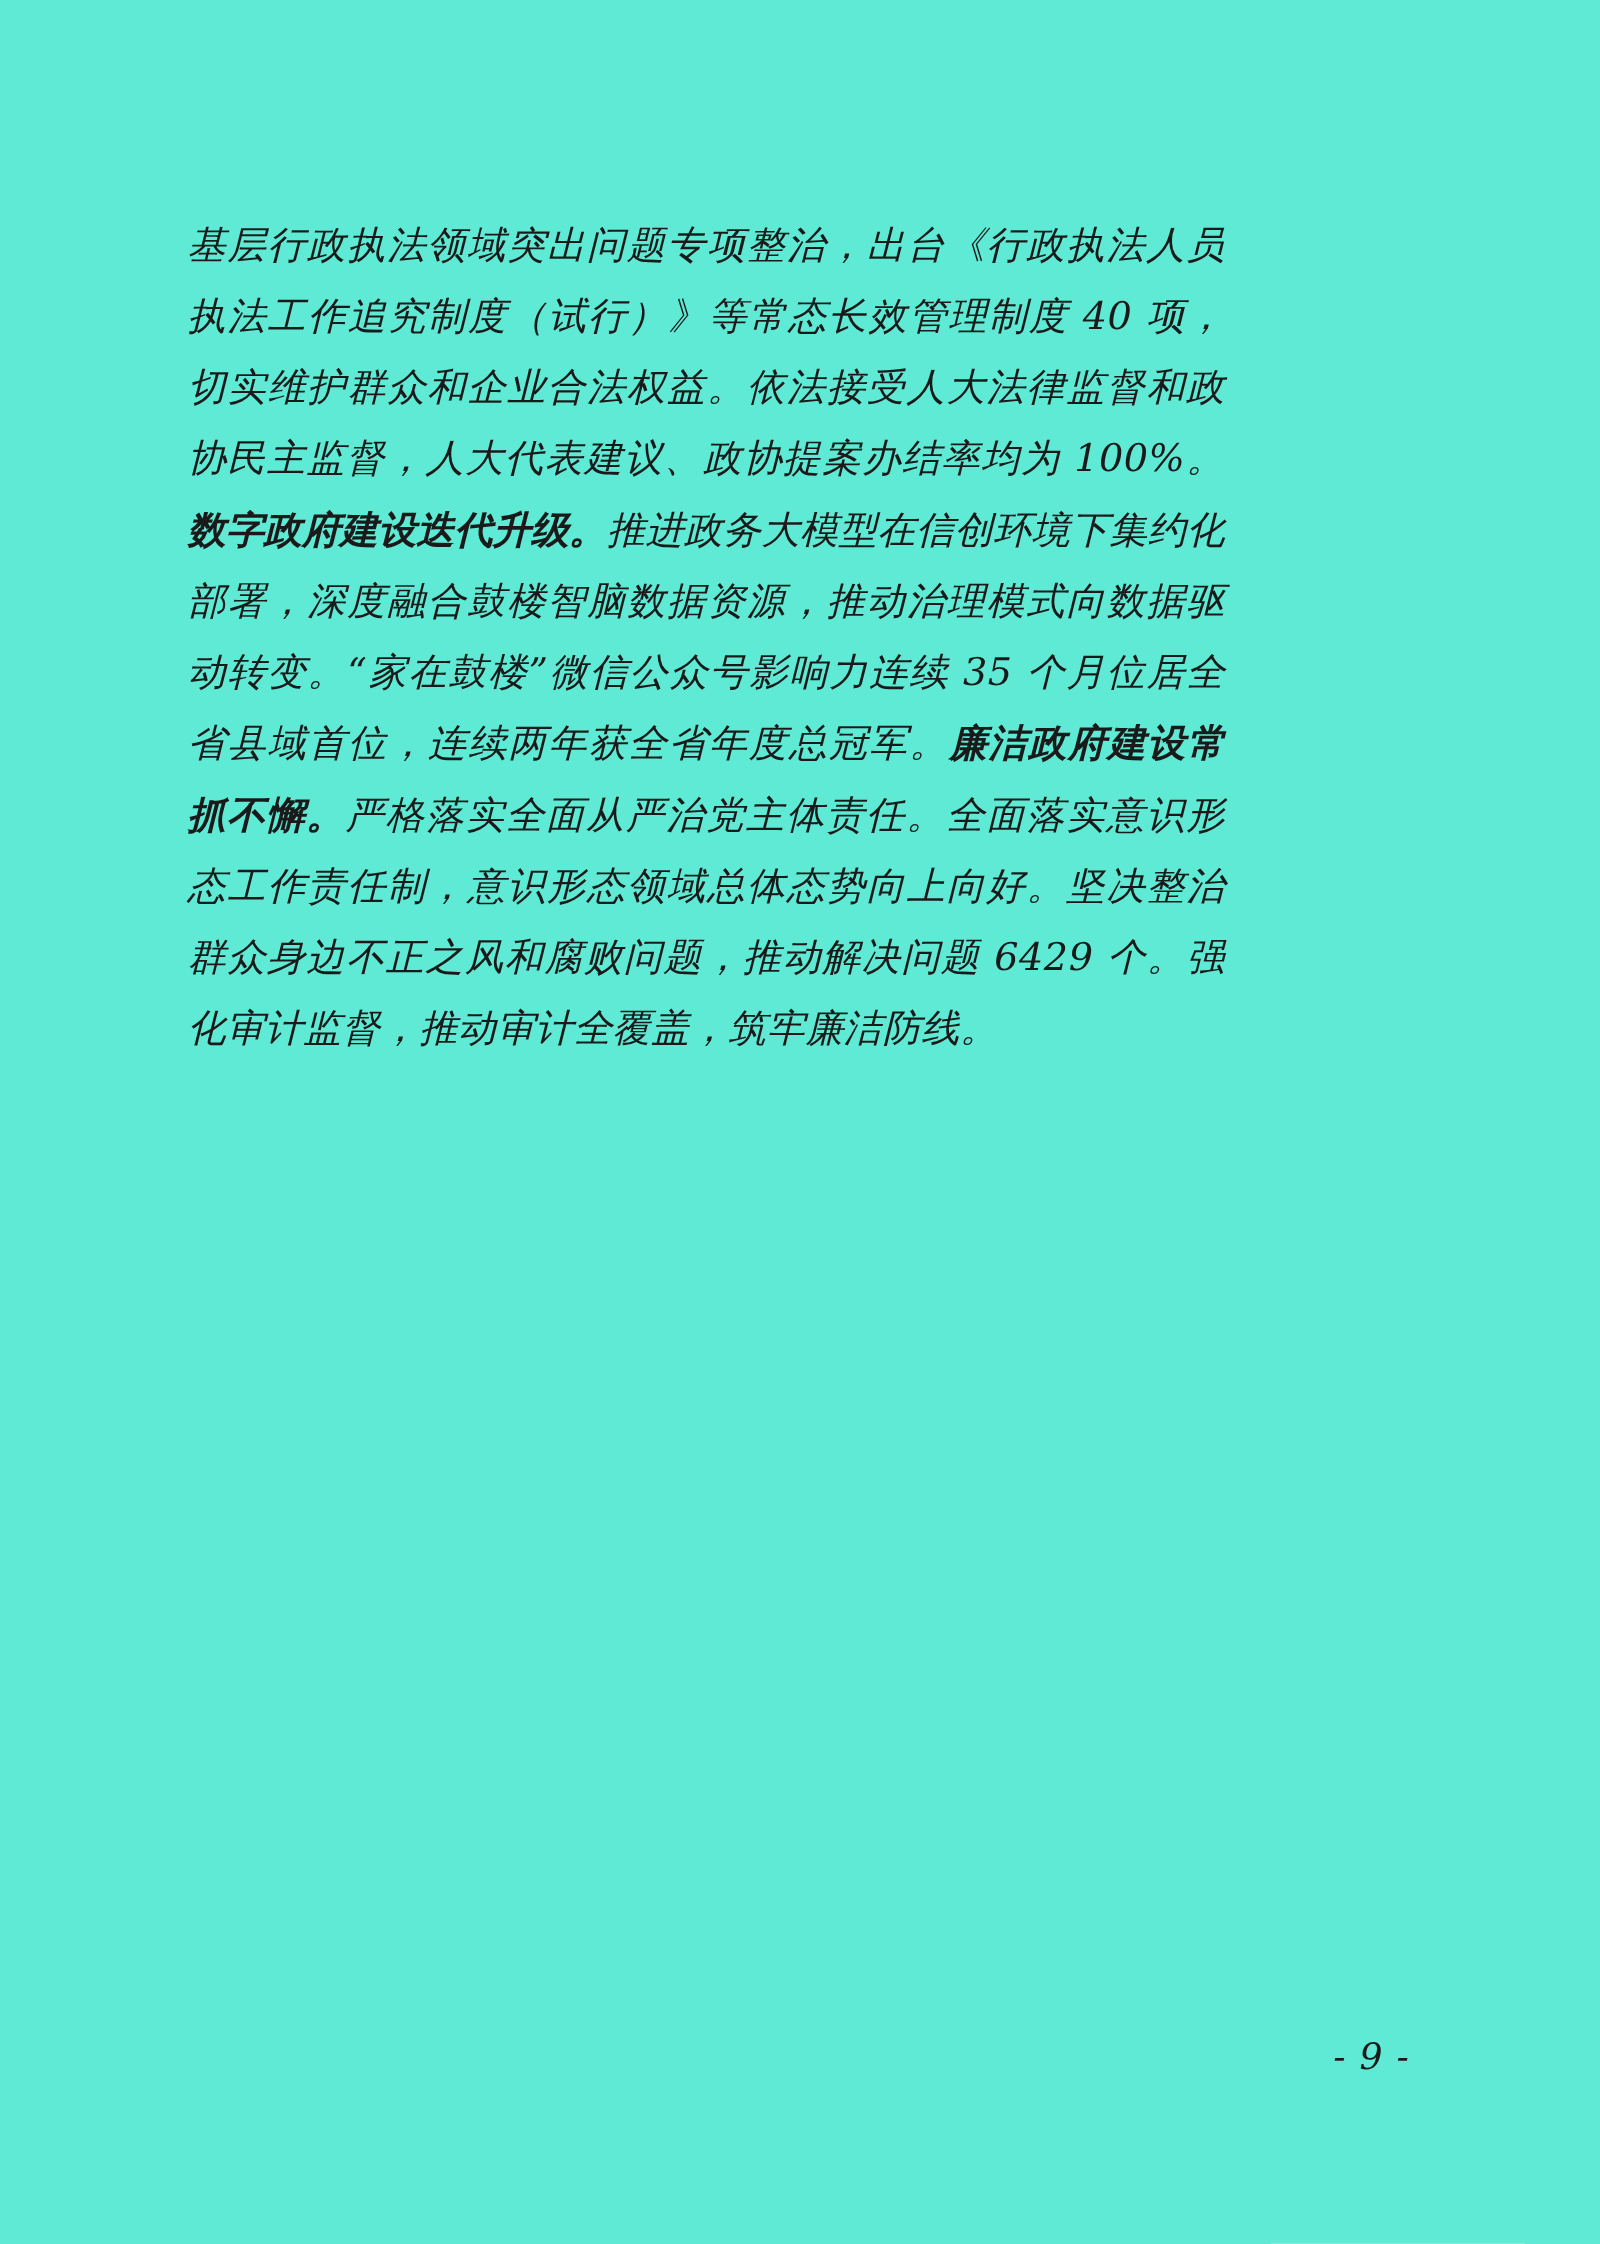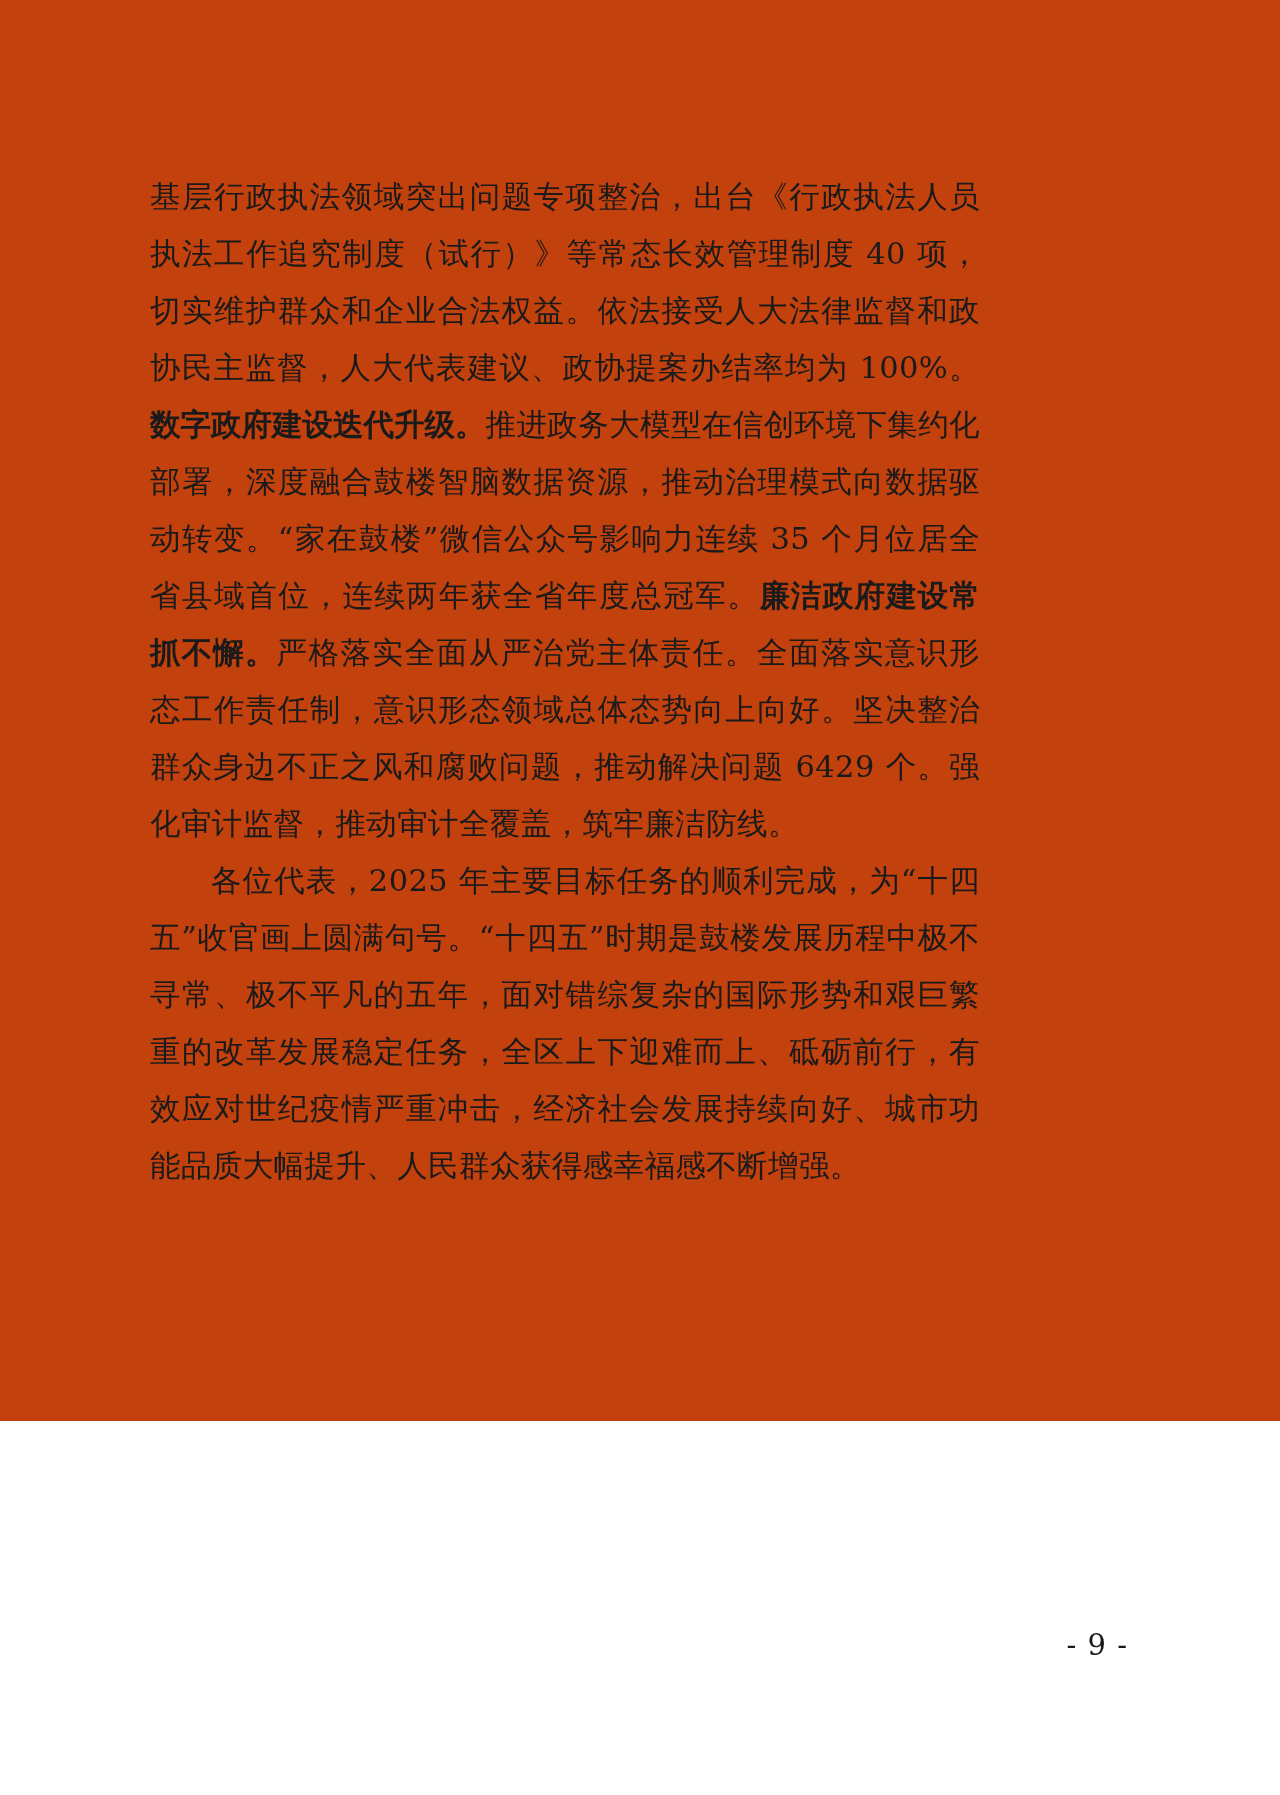--- a/index.html
+++ b/index.html
@@ -20,8 +20,9 @@
     left: 0;
     top: 0;
     width: 1280px;
-    height: 1421px;
-    background: #c2410c;
+    height: 1795px;
+    background: #5eead4;
+    font-style: italic;
   }
   .content {
     position: absolute;

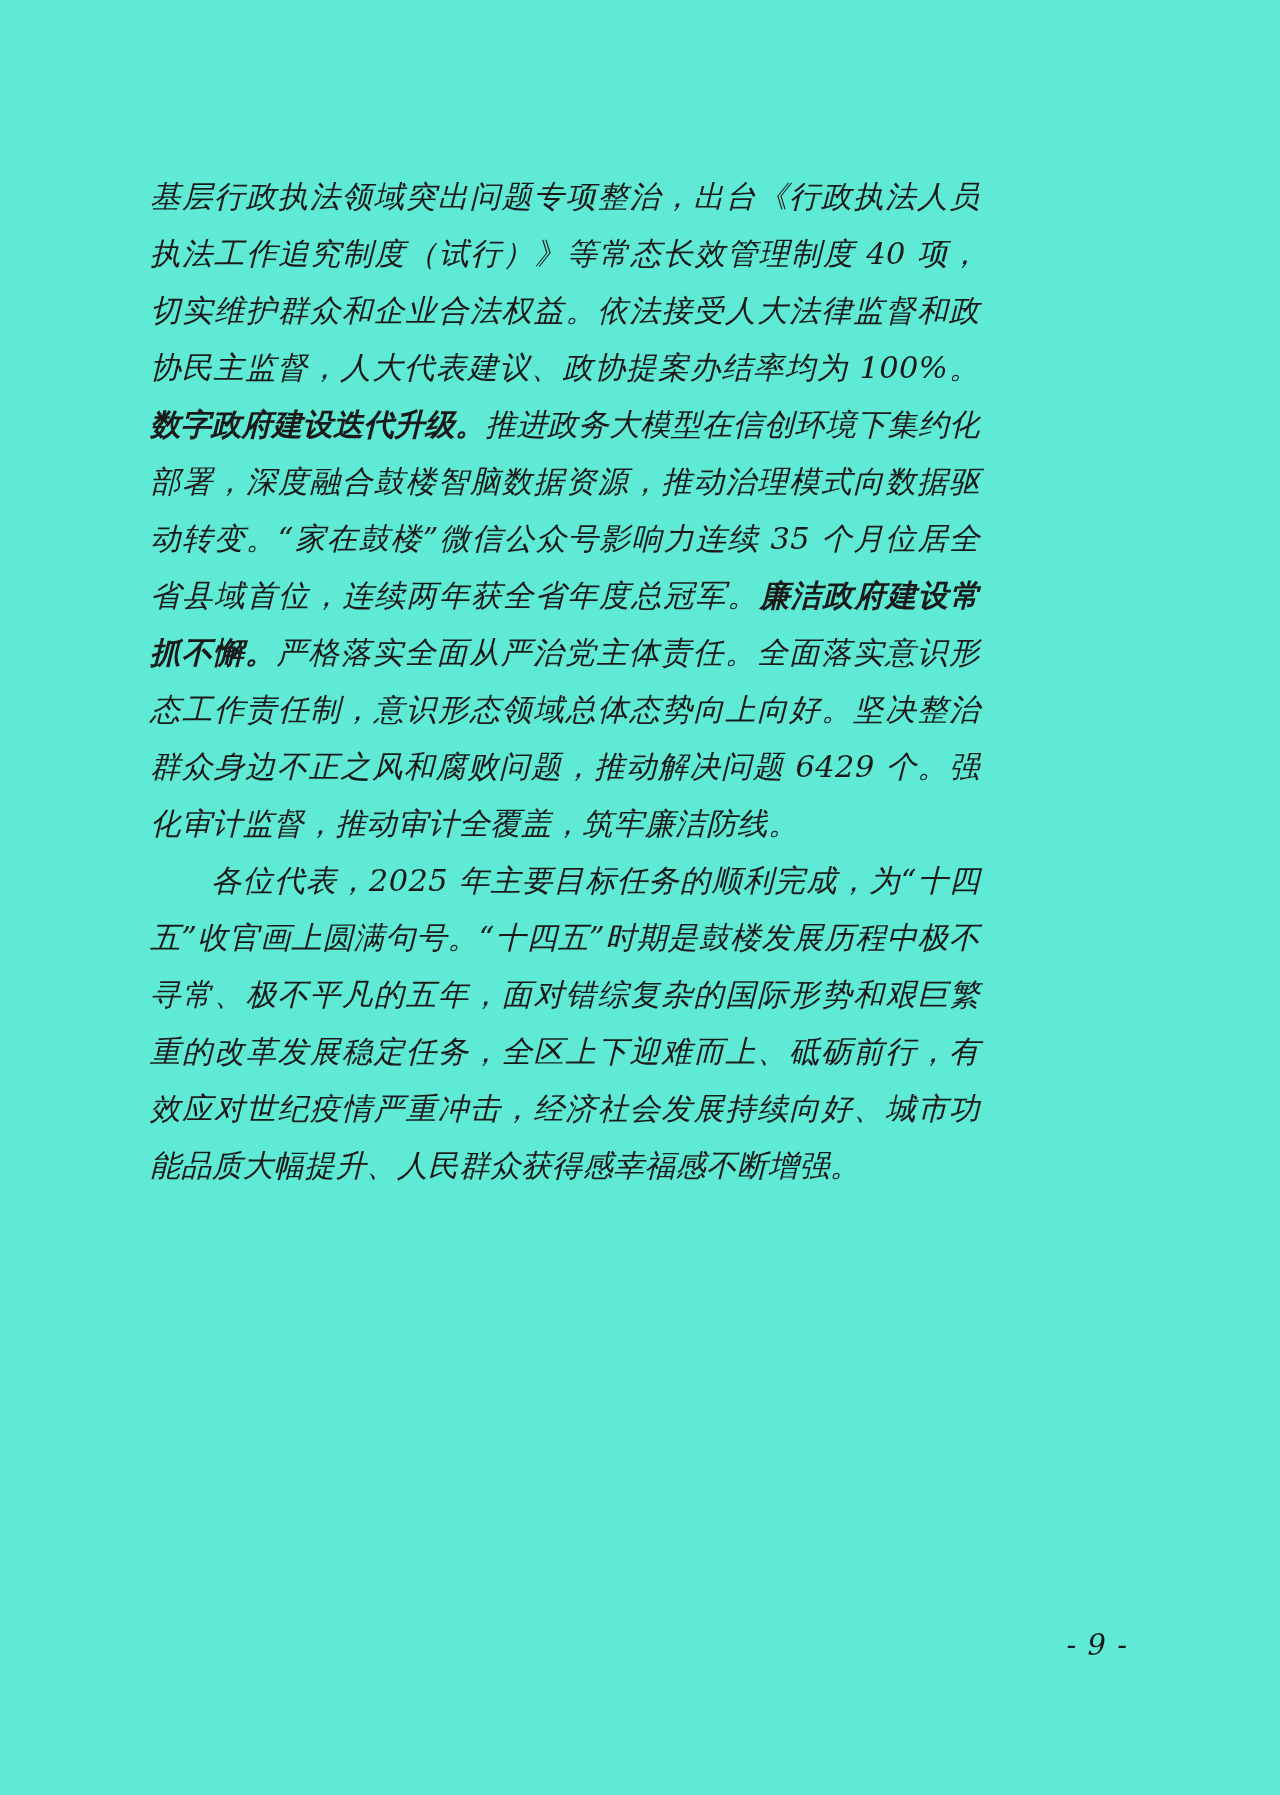--- a/index.html
+++ b/index.html
@@ -61,7 +61,6 @@
 <div class="page">
   <div class="content">
     <p class="para" id="para-1"><span>基层行政执法领域突出问题专项整治，出台《行政执法人员执法工作追究制度（试行）》等常态长效管理制度 40 项，切实维护群众和企业合法权益。依法接受人大法律监督和政协民主监督，人大代表建议、政协提案办结率均为 100%。</span><span class="bold">数字政府建设迭代升级。</span><span>推进政务大模型在信创环境下集约化部署，深度融合鼓楼智脑数据资源，推动治理模式向数据驱动转变。“家在鼓楼”微信公众号影响力连续 35 个月位居全省县域首位，连续两年获全省年度总冠军。</span><span class="bold">廉洁政府建设常抓不懈。</span><span>严格落实全面从严治党主体责任。全面落实意识形态工作责任制，意识形态领域总体态势向上向好。坚决整治群众身边不正之风和腐败问题，推动解决问题 6429 个。强化审计监督，推动审计全覆盖，筑牢廉洁防线。</span></p>
-    <p class="para indent" id="para-2"><span>各位代表，2025 年主要目标任务的顺利完成，为“十四五”收官画上圆满句号。“十四五”时期是鼓楼发展历程中极不寻常、极不平凡的五年，面对错综复杂的国际形势和艰巨繁重的改革发展稳定任务，全区上下迎难而上、砥砺前行，有效应对世纪疫情严重冲击，经济社会发展持续向好、城市功能品质大幅提升、人民群众获得感幸福感不断增强。</span></p>
   </div>
   <div class="pagenum-wrap">- 9 -</div>
 </div>

